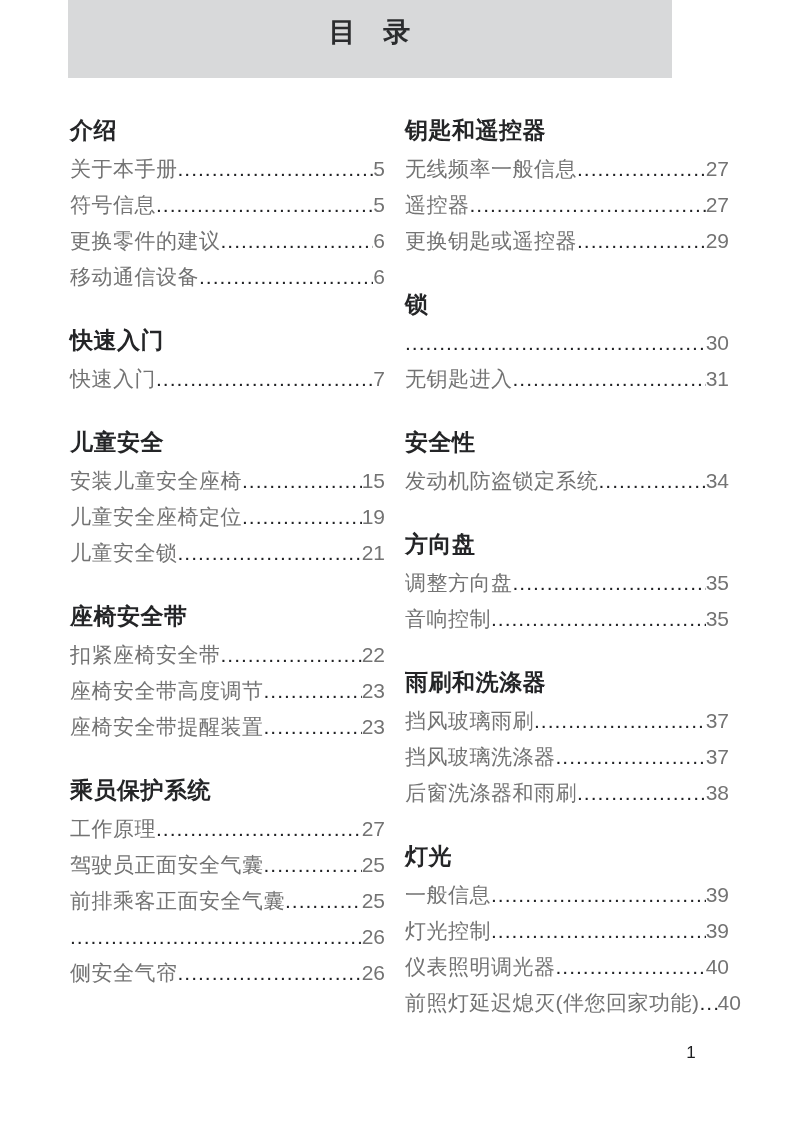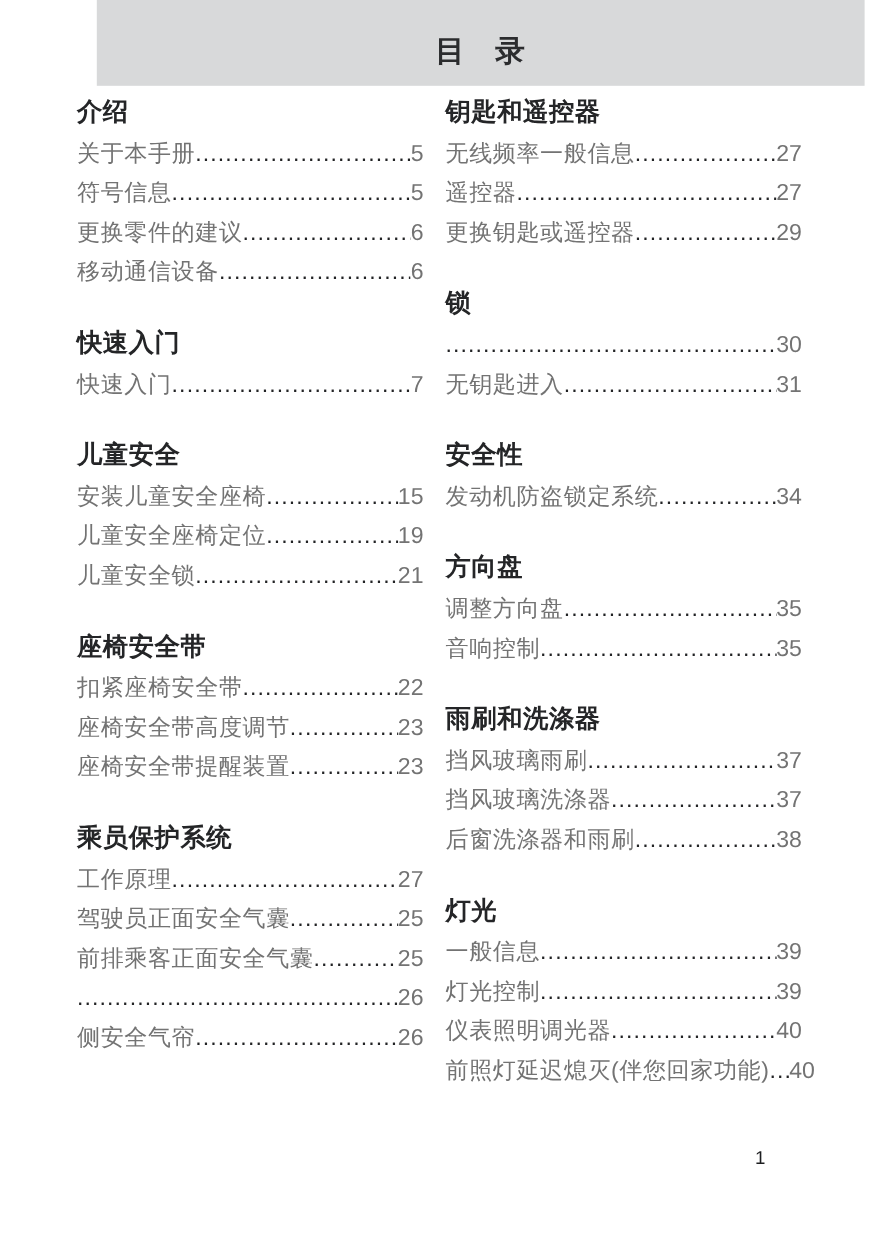--- a/index.html
+++ b/index.html
@@ -18,13 +18,12 @@
   }
   .header-bar {
     position: absolute;
-    left: 88px;
+    left: 68px;
     top: 0;
-    width: 698px;
+    width: 604px;
     height: 78px;
     background: #d8d9da;
     display: flex;
-    align-items: center;
     justify-content: center;
   }
   .header-title {

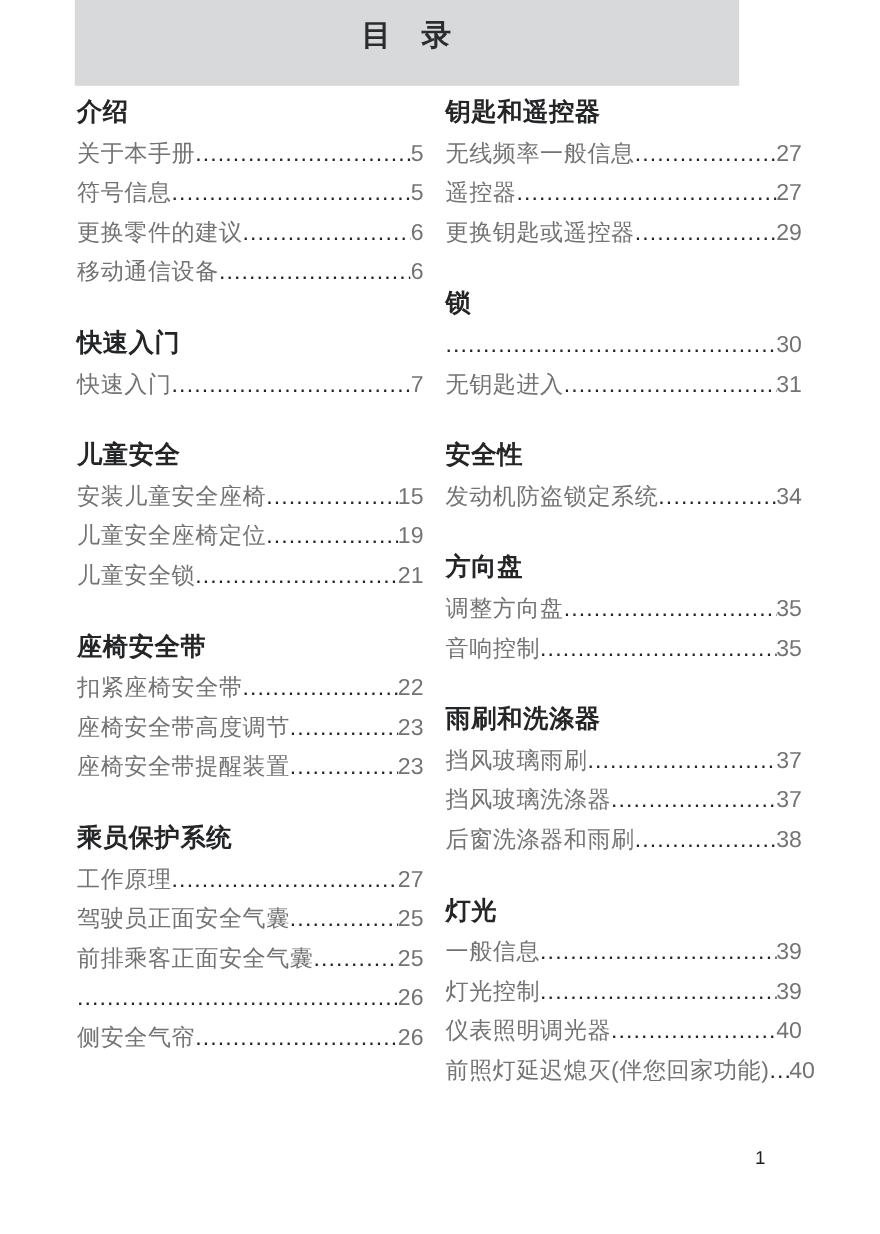--- a/index.html
+++ b/index.html
@@ -37,7 +37,7 @@
   .content {
     position: absolute;
     left: 70px;
-    top: 64px;
+    top: 93px;
     width: 659px;
     display: flex;
   }

